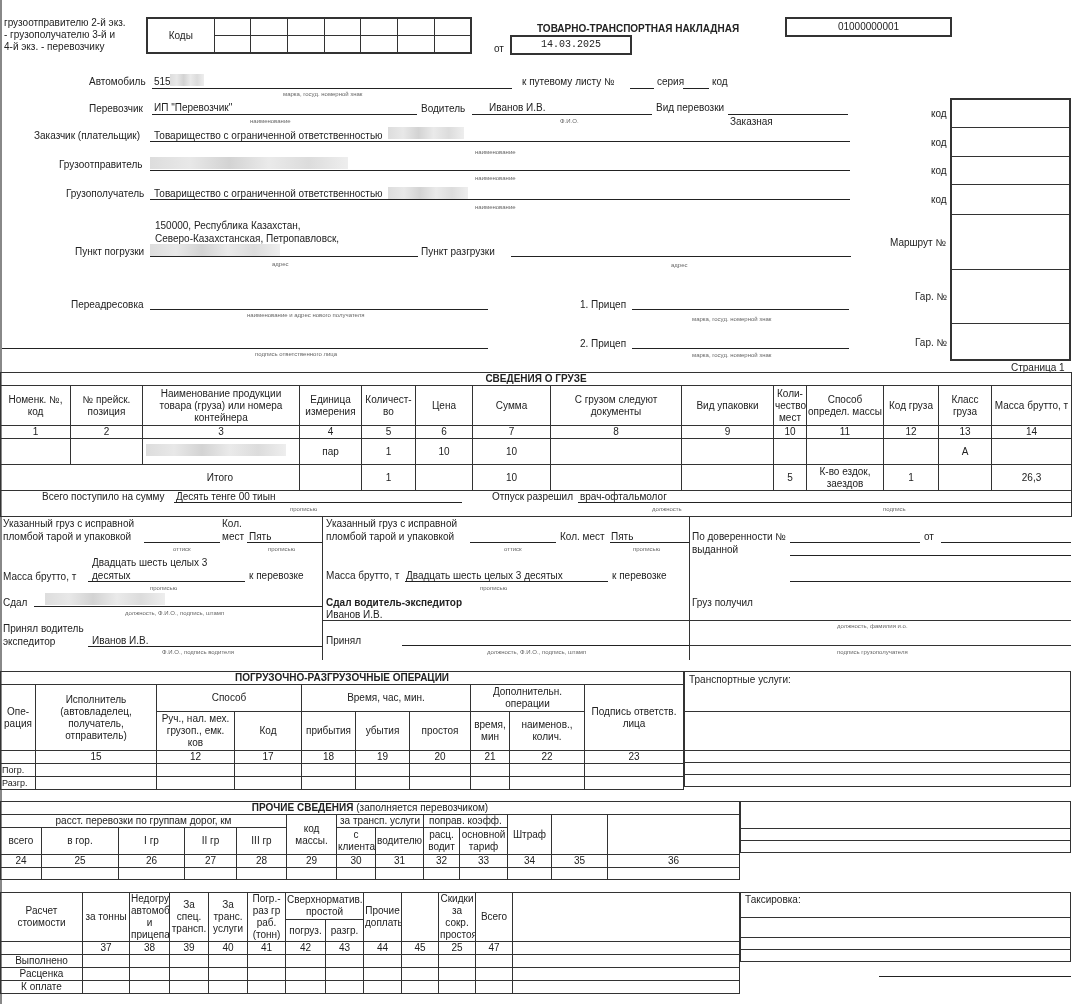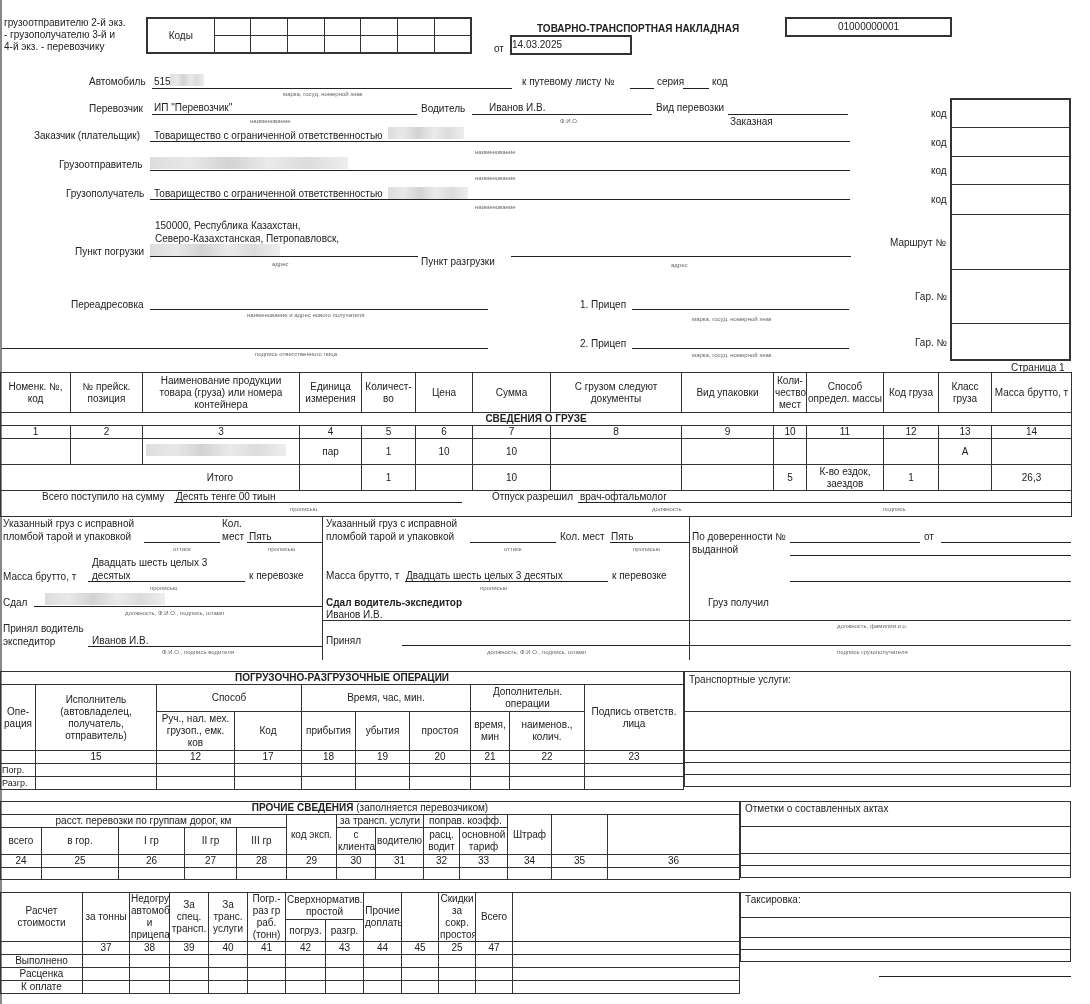--- a/index.html
+++ b/index.html
@@ -65,7 +65,7 @@
 <div class="abs t bold" style="left:537px;top:23px;font-size:10px;">ТОВАРНО-ТРАНСПОРТНАЯ НАКЛАДНАЯ</div>
 <div class="boxthick" style="left:785px;top:17px;width:167px;height:20px;text-align:center;line-height:16px;">01000000001</div>
 <div class="abs t" style="left:494px;top:43px;">от</div>
-<div class="boxthick" style="left:510px;top:35px;width:122px;height:20px;text-align:left;line-height:16px;">14.03.2025</div>
+<div class="boxthick" style="left:510px;top:35px;width:122px;height:20px;text-align:center;line-height:16px;font-family:Liberation Mono, monospace;">14.03.2025</div>
 
 <div class="abs t" style="left:89px;top:76px;">Автомобиль</div>
 <div class="line" style="left:152px;top:88px;width:360px;"></div>

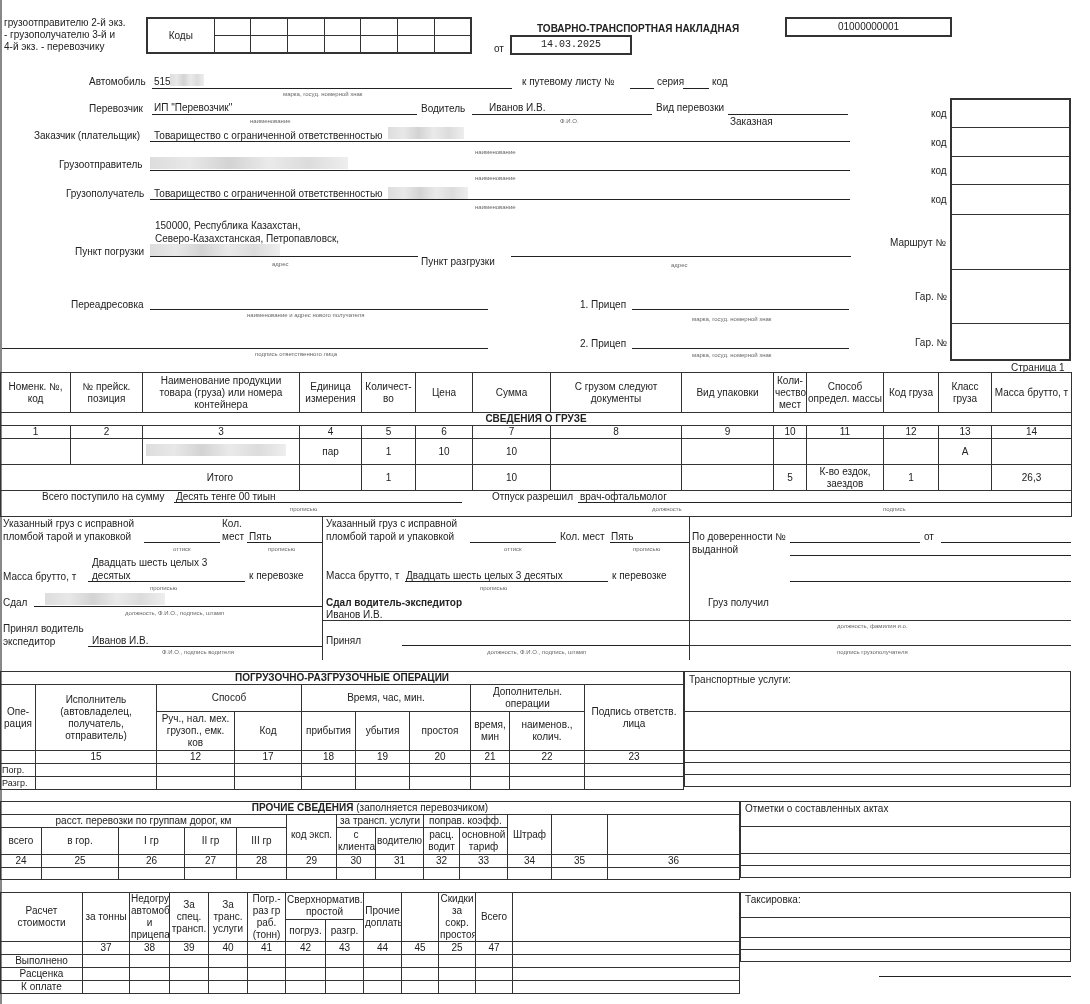--- a/index.html
+++ b/index.html
@@ -113,7 +113,7 @@
 <div class="line" style="left:150px;top:256px;width:268px;"></div>
 <div class="blur" style="left:150px;top:244px;width:130px;"></div>
 <div class="hint" style="left:272px;top:261px;">адрес</div>
-<div class="abs t" style="left:421px;top:246px;margin-top:10px;">Пункт разгрузки</div>
+<div class="abs t" style="left:421px;top:246px;">Пункт разгрузки</div>
 <div class="line" style="left:511px;top:256px;width:340px;"></div>
 <div class="hint" style="left:671px;top:262px;">адрес</div>
 

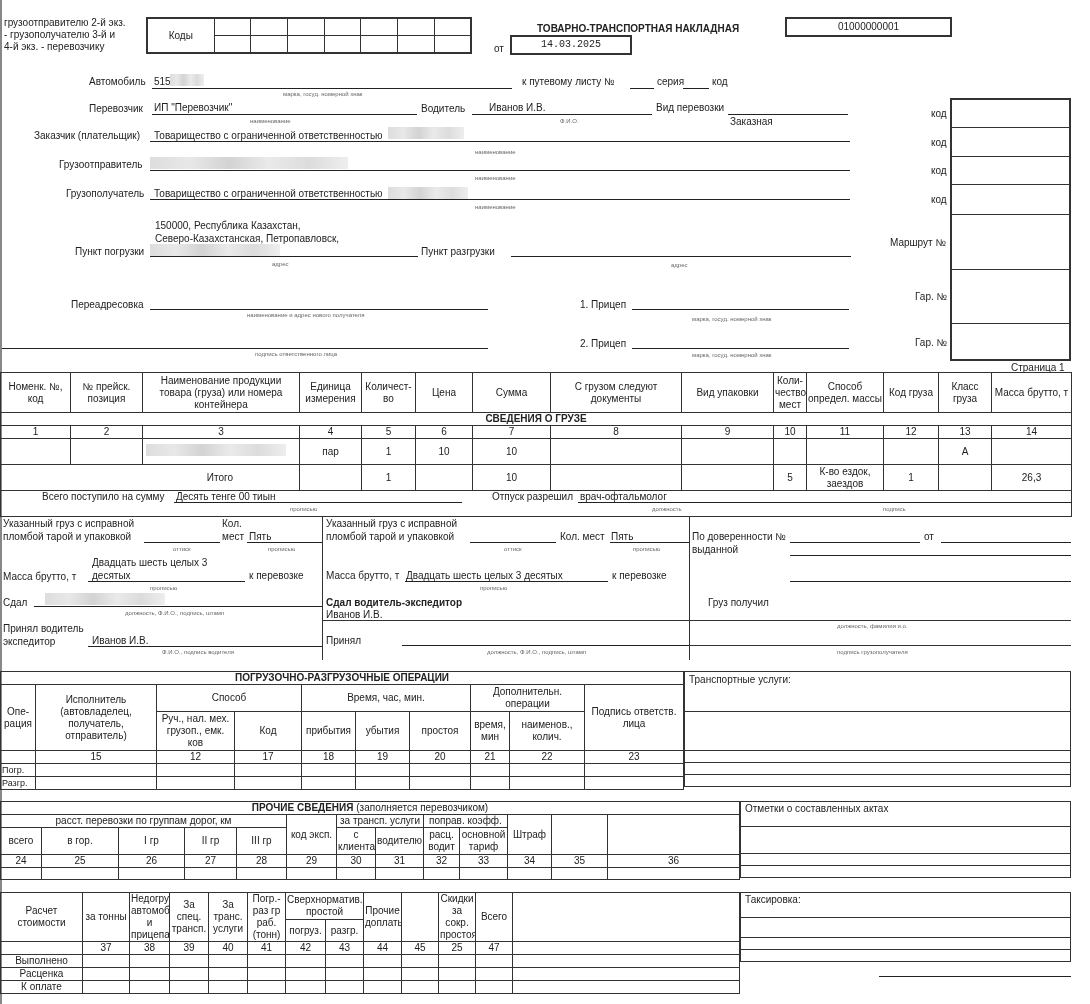--- a/index.html
+++ b/index.html
@@ -182,7 +182,10 @@
       <col>
   </colgroup>
   <tbody>
-      <tr style="height:40px">
+      <tr style="height:13px">
+        <td colspan="14" class="bold">СВЕДЕНИЯ О ГРУЗЕ</td>
+      </tr>
+  <tr style="height:40px">
     <td>Номенк. №, код</td>
     <td>№ прейск. позиция</td>
     <td>Наименование продукции товара (груза) или номера контейнера</td>
@@ -198,9 +201,6 @@
     <td>Класс груза</td>
     <td>Масса брутто, т</td>
   </tr>
-  <tr style="height:13px">
-        <td colspan="14" class="bold">СВЕДЕНИЯ О ГРУЗЕ</td>
-      </tr>
   <tr style="height:12px">
     <td>1</td>
     <td>2</td>

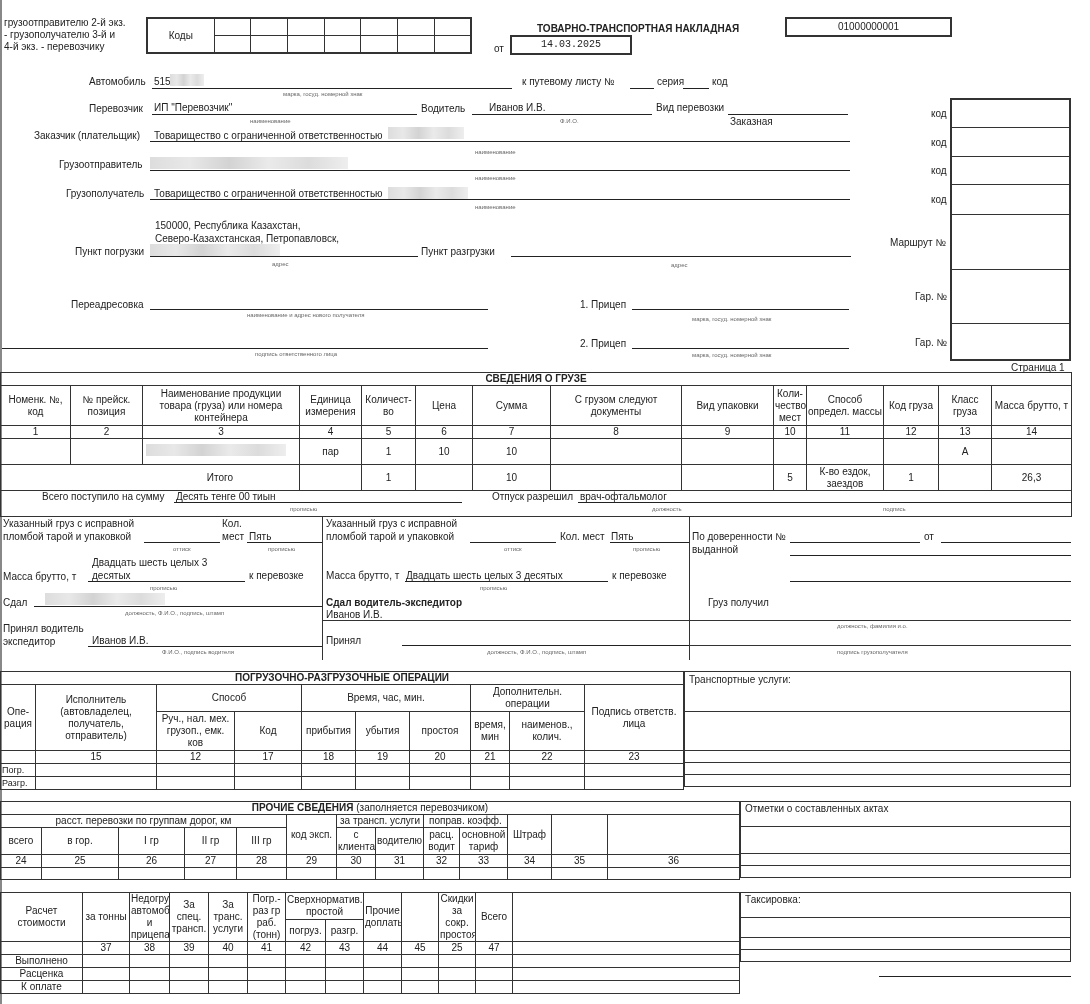--- a/index.html
+++ b/index.html
@@ -321,7 +321,7 @@
 <div class="abs t" style="left:692px;top:544px;">выданной</div>
 <div class="line" style="left:790px;top:555px;width:281px;"></div>
 <div class="line" style="left:790px;top:581px;width:281px;"></div>
-<div class="abs t" style="left:708px;top:597px;">Груз получил</div>
+<div class="abs t" style="left:692px;top:597px;">Груз получил</div>
 <div class="hint" style="left:837px;top:623px;">должность, фамилия и.о.</div>
 <div class="hint" style="left:837px;top:649px;">подпись грузополучателя</div>
 

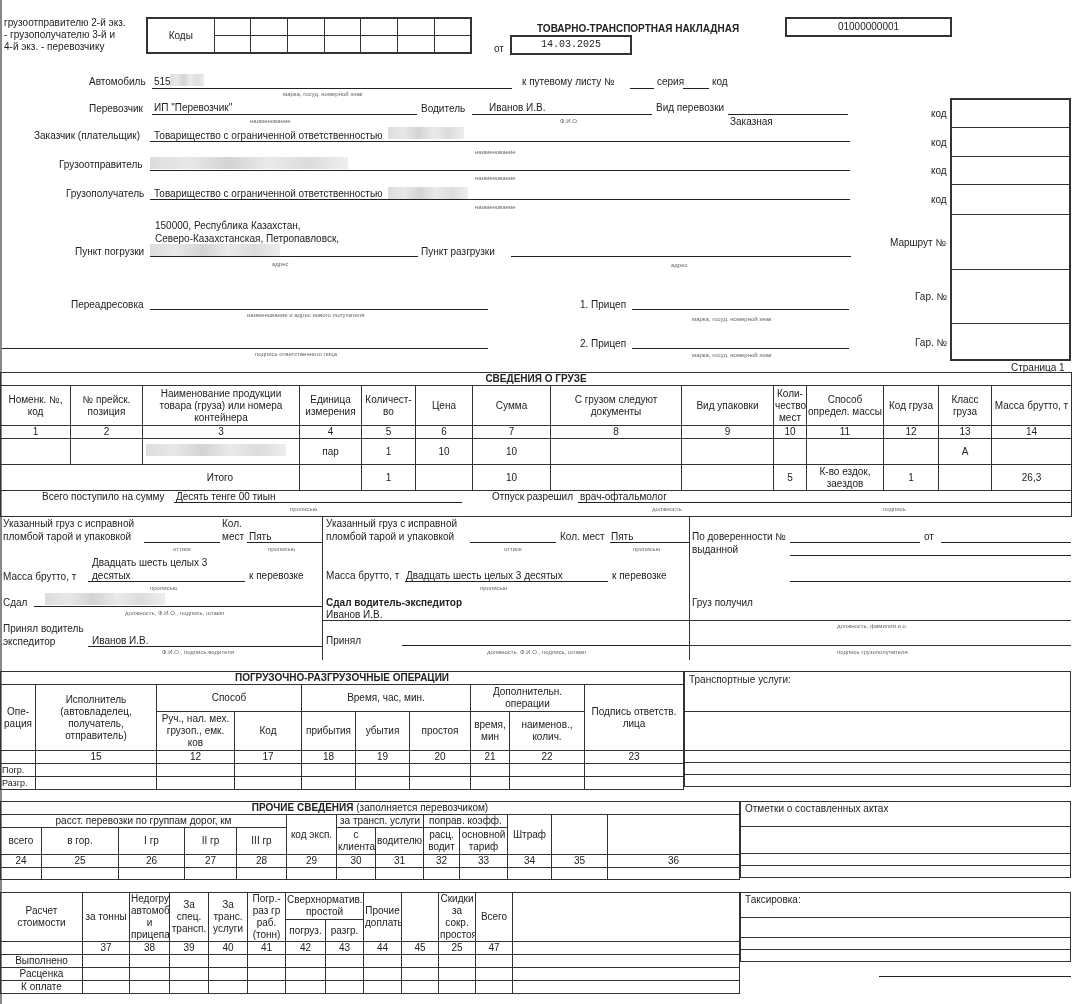--- a/index.html
+++ b/index.html
@@ -492,9 +492,6 @@
   </table>
 <table style="left:740px;top:801px;width:331px;">
   <tbody>
-      <tr style="height:25px">
-        <td class="l" style="vertical-align:top;padding-top:1px;">Отметки о составленных актах</td>
-      </tr>
   <tr style="height:27px">
         <td></td>
       </tr>

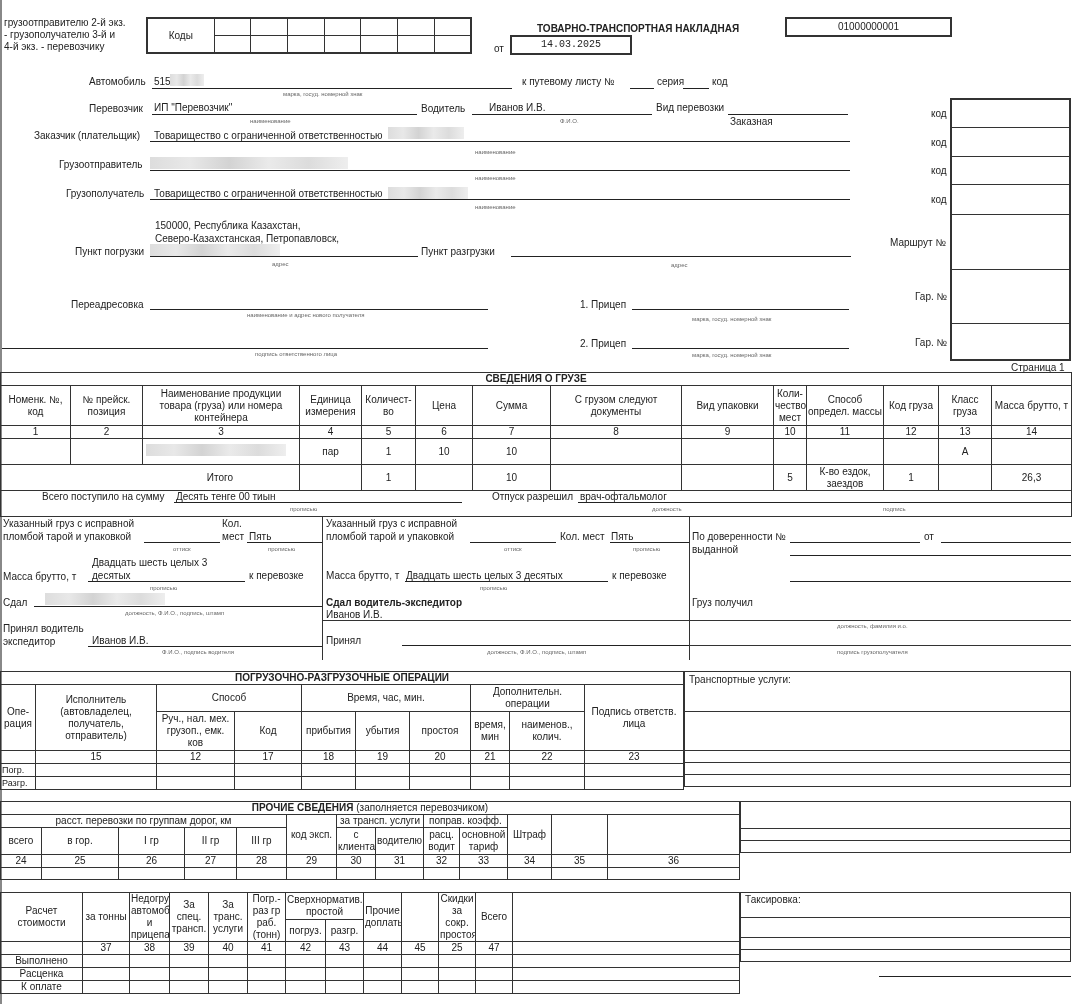--- a/index.html
+++ b/index.html
@@ -440,7 +440,7 @@
   </tr>
   <tr style="height:12px">
     <td colspan="5">расст. перевозки по группам дорог, км</td>
-    <td rowspan="2">код эксп.</td>
+    <td rowspan="2">код массы.</td>
     <td colspan="2">за трансп. услуги</td>
     <td colspan="2">поправ. коэфф.</td>
     <td rowspan="2">Штраф</td>

